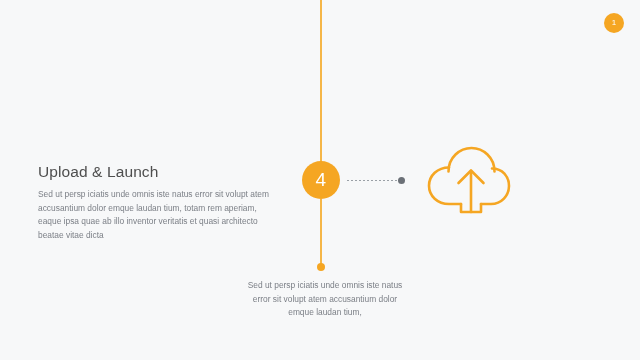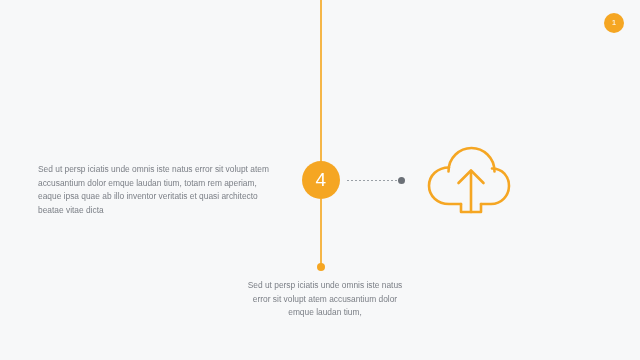--- a/index.html
+++ b/index.html
@@ -162,6 +162,7 @@
   <div id="connector-dot"></div>
 
   <div id="left-block">
+    <h1 id="left-title">Upload &amp; Launch</h1>
     <p id="left-body">Sed ut persp iciatis unde omnis iste natus error sit volupt atem accusantium dolor emque laudan tium, totam rem aperiam, eaque ipsa quae ab illo inventor veritatis et quasi architecto beatae vitae dicta</p>
   </div>
 

